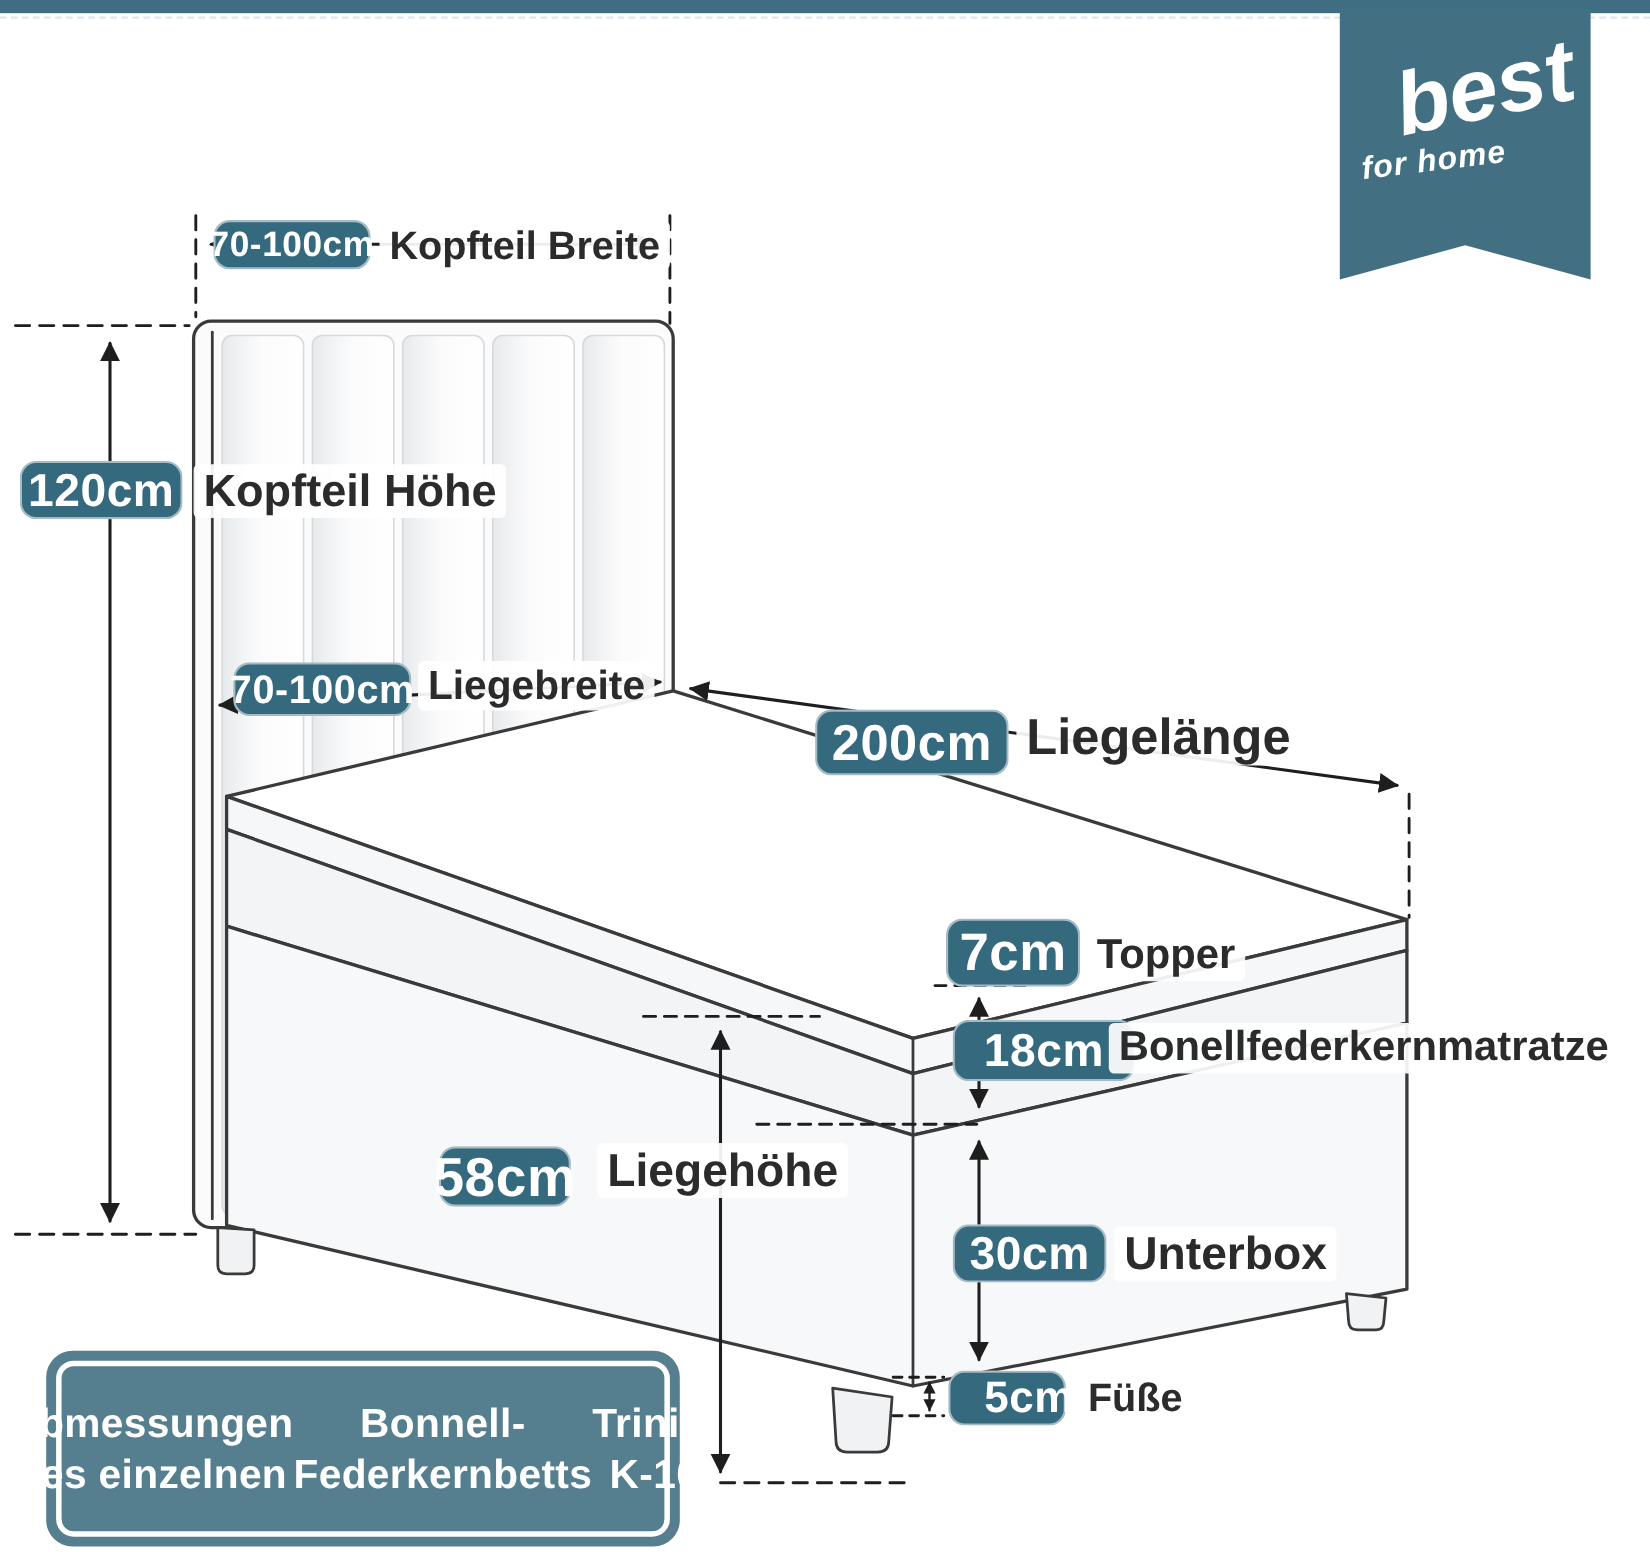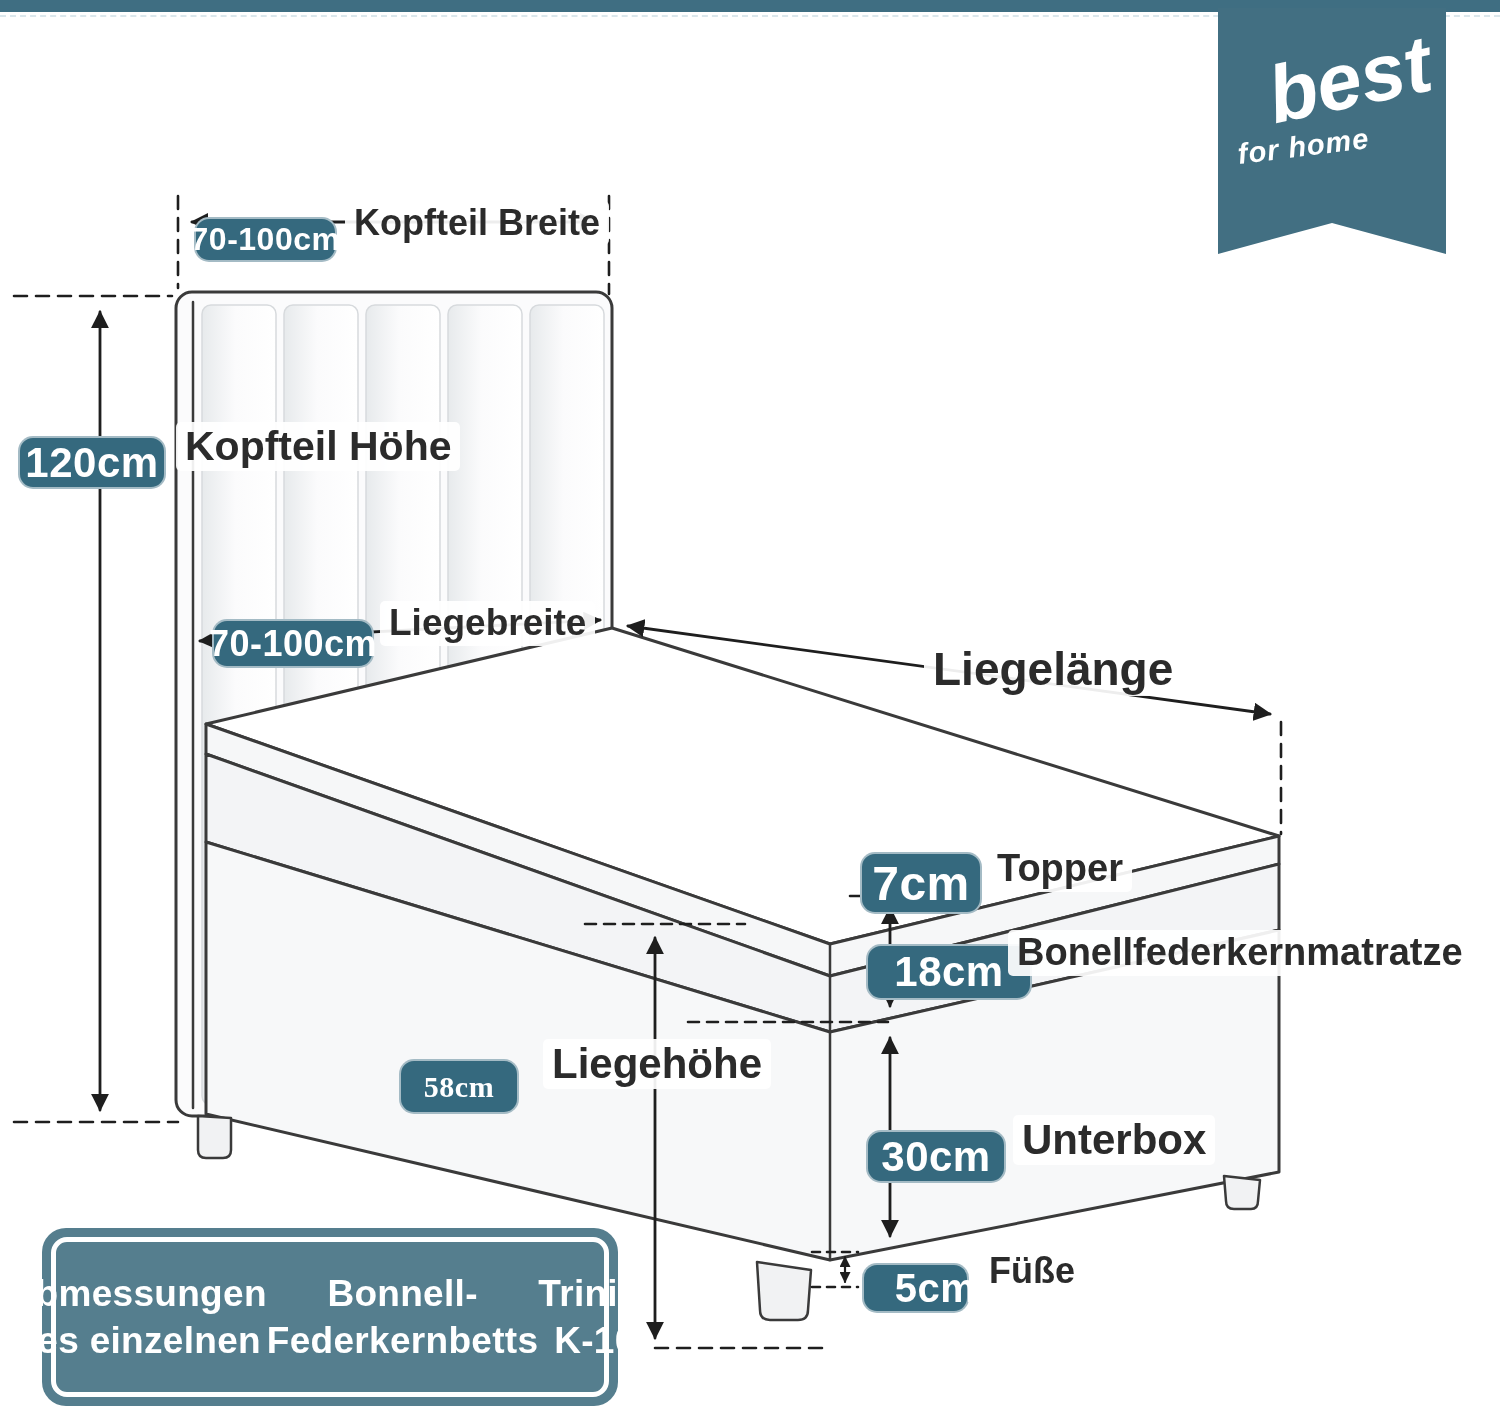--- a/index.html
+++ b/index.html
@@ -21,7 +21,7 @@
     position:absolute;display:flex;align-items:center;justify-content:center;
     background:var(--teal-badge);color:#fff;font-weight:bold;
     border-radius:15px;border:2px solid rgba(255,255,255,0.55);
-    box-sizing:border-box;white-space:nowrap;letter-spacing:.5px;margin-top:17px;
+    box-sizing:border-box;white-space:nowrap;letter-spacing:.5px;
   }
   .lbl{
     position:absolute;display:inline-block;background:rgba(255,255,255,0.92);

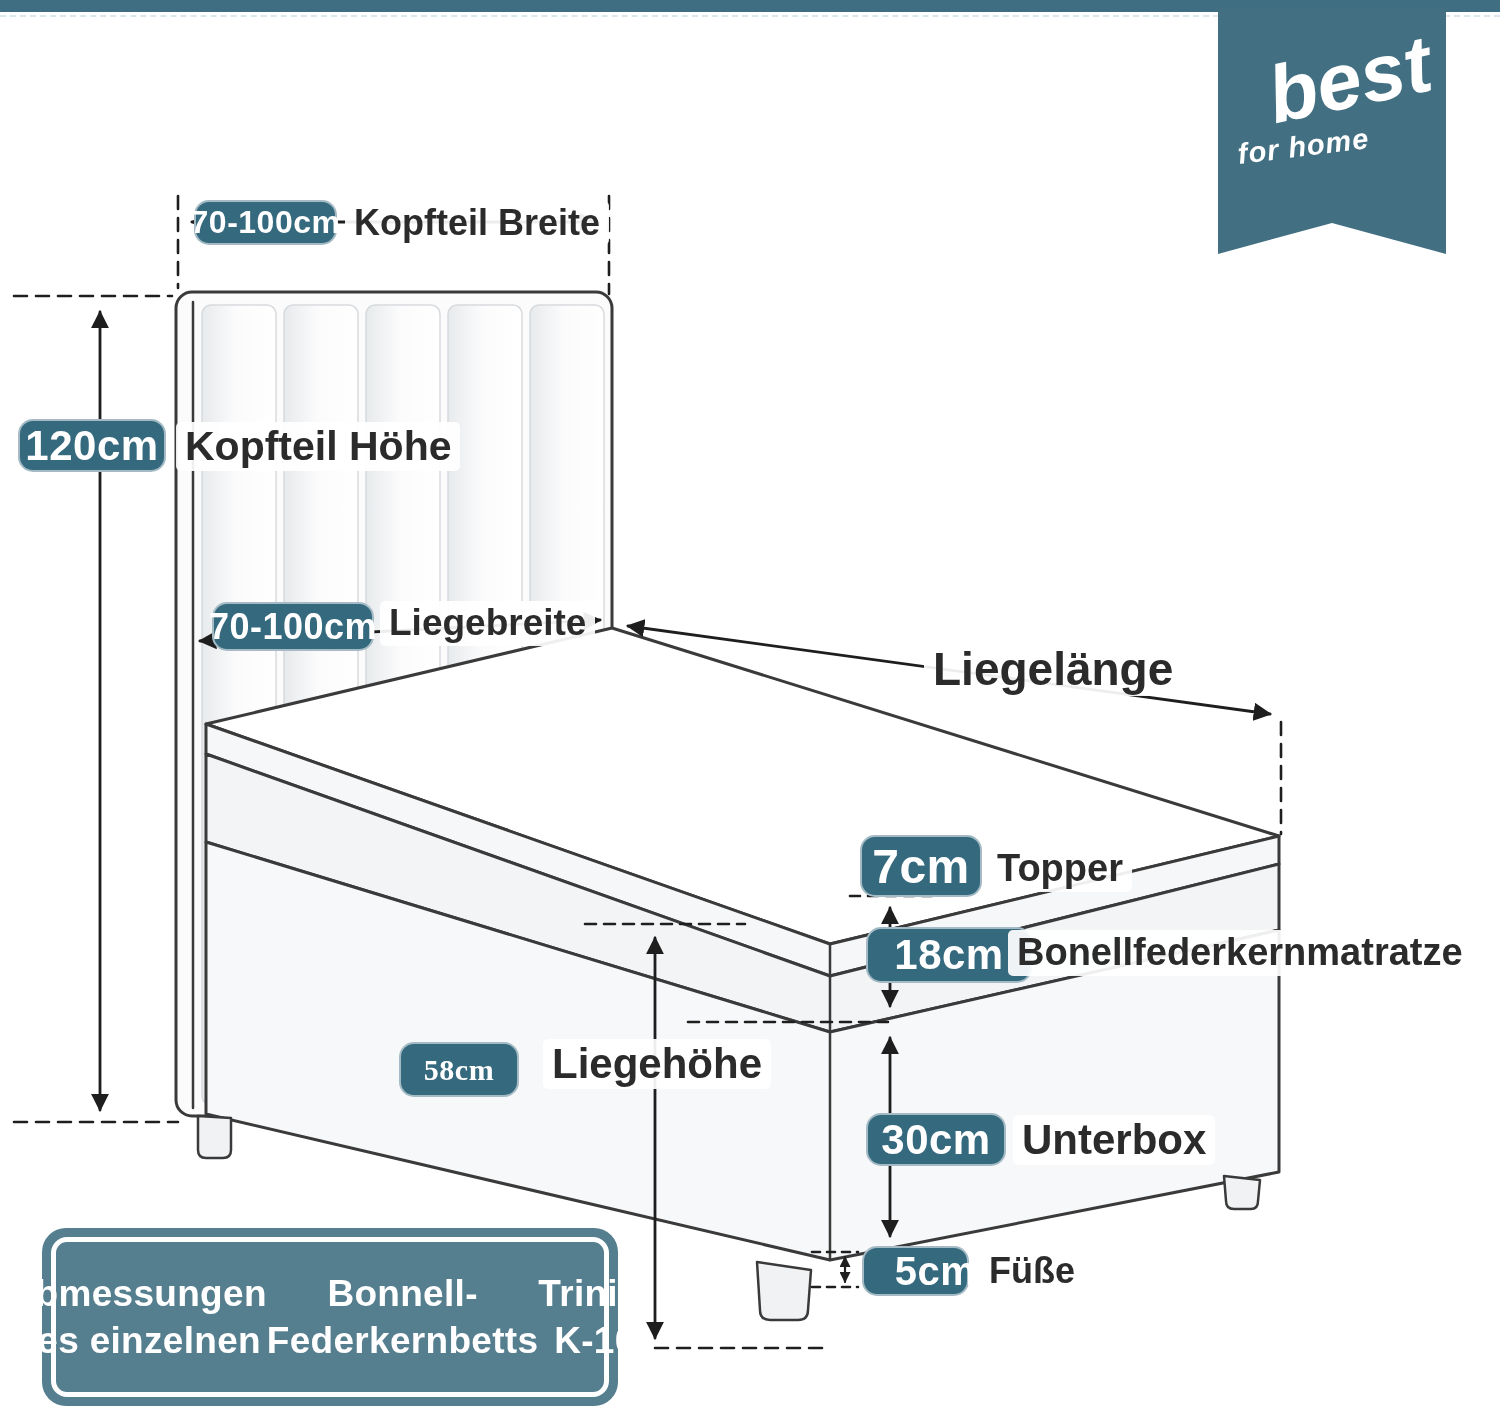--- a/index.html
+++ b/index.html
@@ -130,6 +130,7 @@
   <div class="badge" style="left:194px;top:200px;width:143px;height:45px;font-size:32px;">70-100cm</div>
   <div class="badge" style="left:18px;top:419px;width:148px;height:53px;font-size:42px;">120cm</div>
   <div class="badge" style="left:212px;top:602px;width:162px;height:49px;font-size:36px;">70-100cm</div>
+  <div class="badge" style="left:741px;top:645px;width:176px;height:60px;font-size:46px;">200cm</div>
   <div class="badge" style="left:860px;top:835px;width:122px;height:62px;font-size:48px;">7cm</div>
   <div class="badge" style="left:866px;top:927px;width:166px;height:56px;font-size:42px;">18cm</div>
   <div class="badge" style="left:399px;top:1042px;width:120px;height:55px;font-size:30px;font-family:Liberation Serif, serif;">58cm</div>

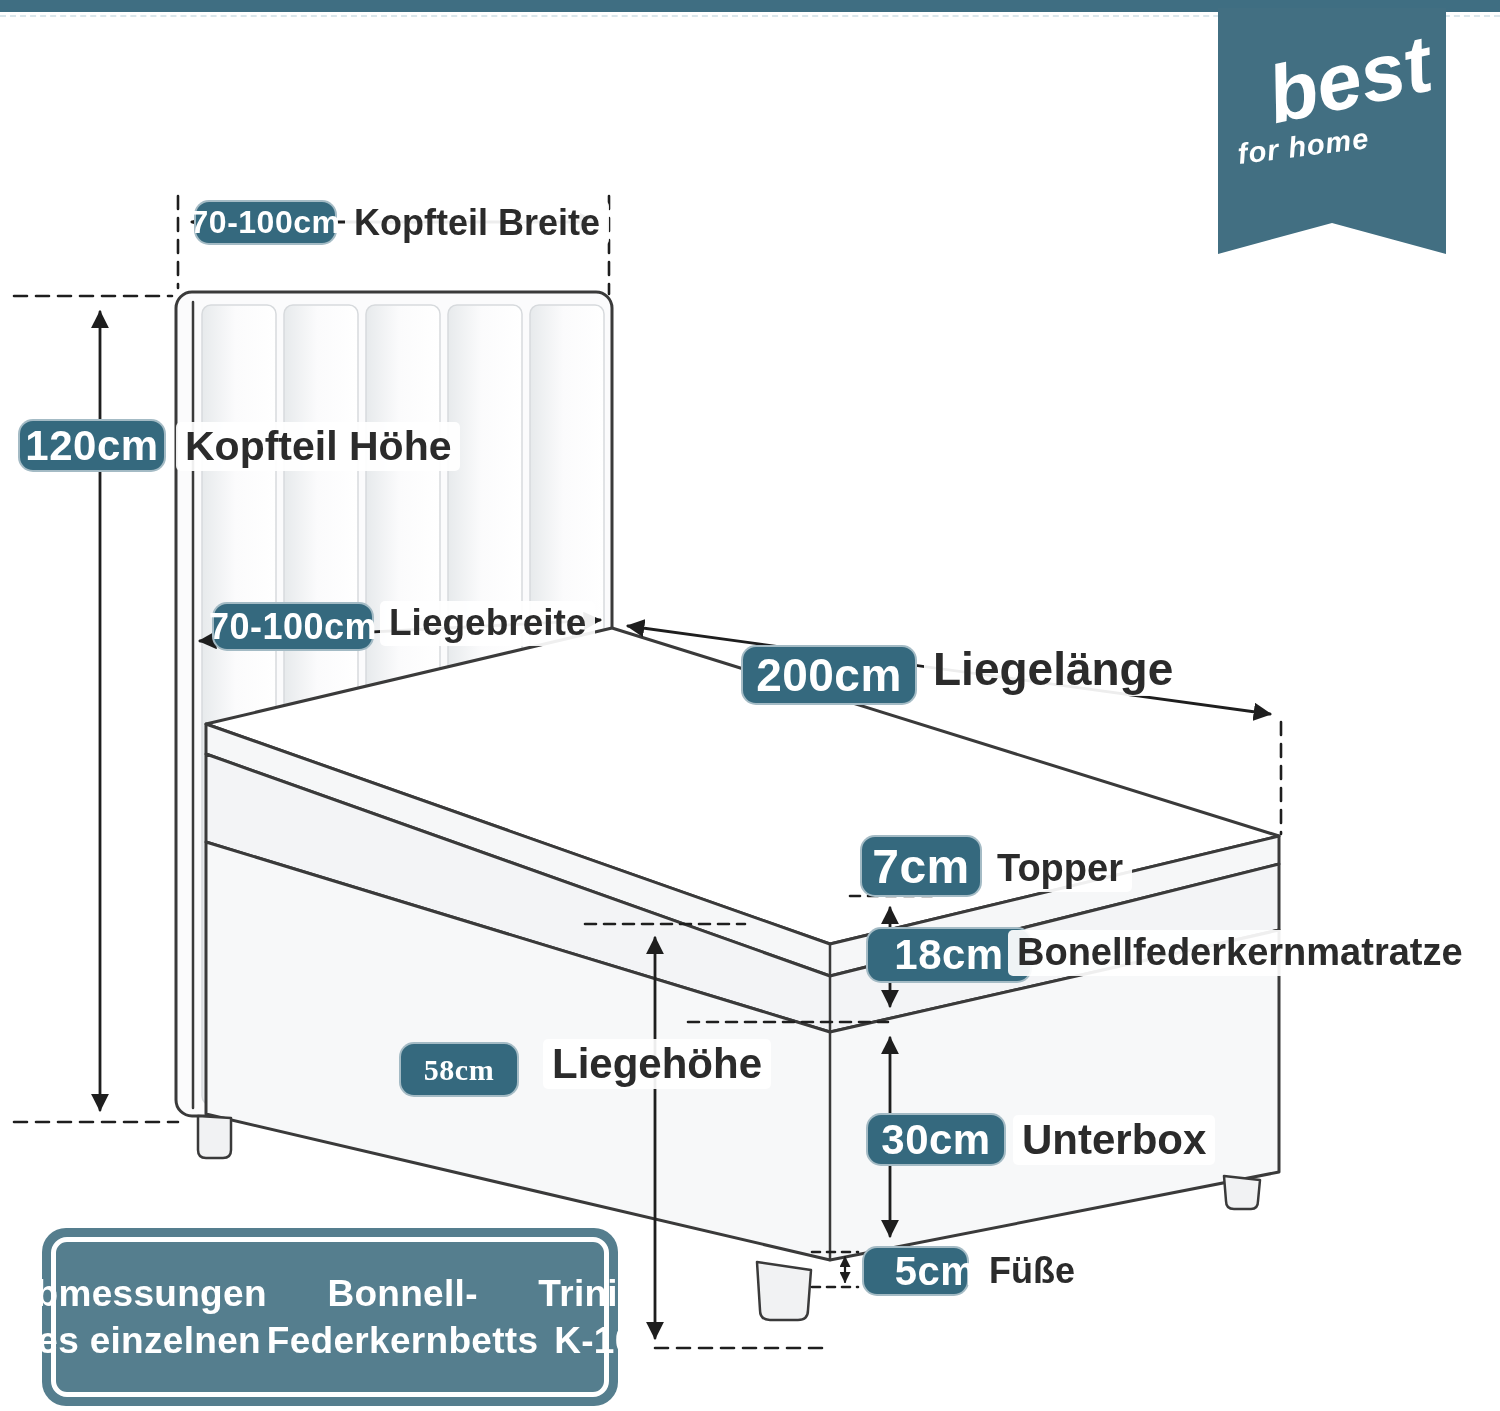--- a/index.html
+++ b/index.html
@@ -133,7 +133,7 @@
   <div class="badge" style="left:741px;top:645px;width:176px;height:60px;font-size:46px;">200cm</div>
   <div class="badge" style="left:860px;top:835px;width:122px;height:62px;font-size:48px;">7cm</div>
   <div class="badge" style="left:866px;top:927px;width:166px;height:56px;font-size:42px;">18cm</div>
-  <div class="badge" style="left:399px;top:1042px;width:120px;height:55px;font-size:30px;font-family:Liberation Serif, serif;">58cm</div>
+  <div class="badge" style="left:399px;top:1042px;width:120px;height:55px;font-size:50px;">58cm</div>
   <div class="badge" style="left:866px;top:1113px;width:140px;height:53px;font-size:42px;">30cm</div>
   <div class="badge" style="left:862px;top:1246px;width:107px;height:50px;font-size:40px;padding-left:40px;">5cm</div>
 

